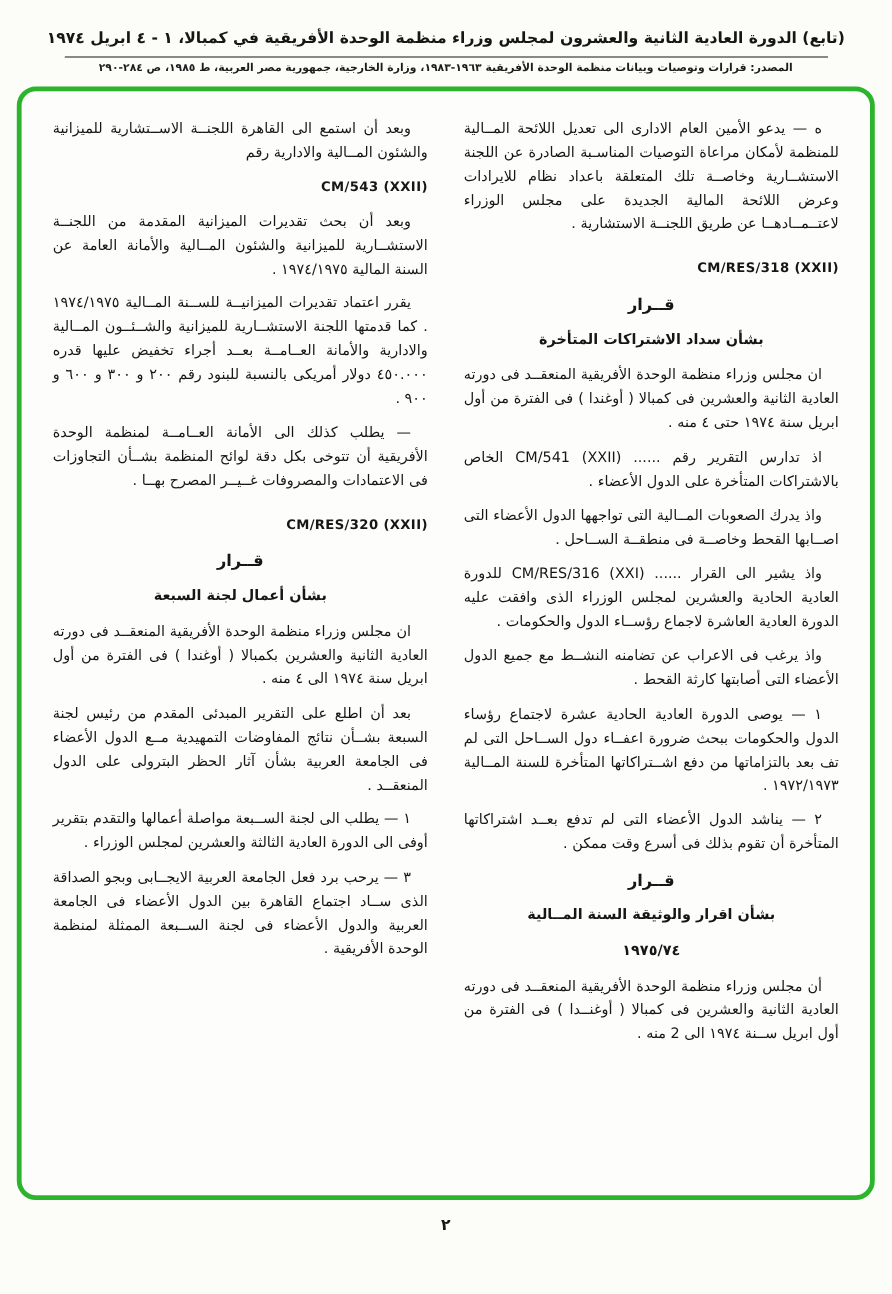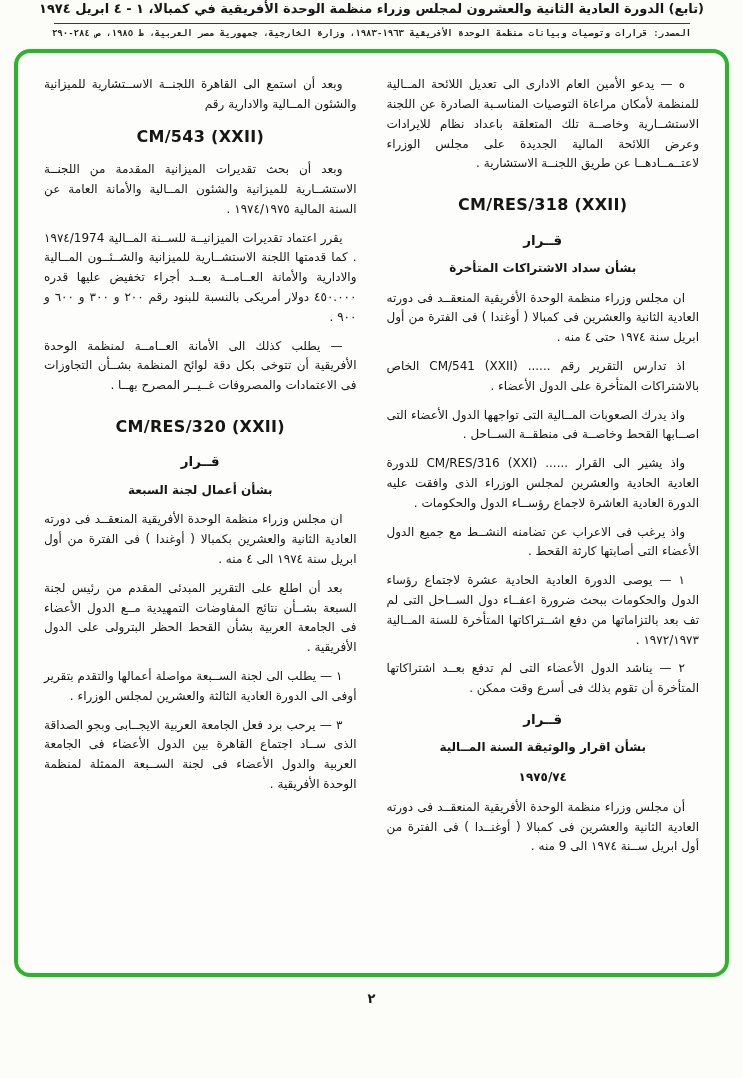--- a/index.html
+++ b/index.html
@@ -11,7 +11,7 @@
     direction:rtl;
     overflow:hidden;
   }
-  .header { text-align:center; }
+  .header { text-align:center; padding-top:24px; }
   .header-title { font-size:13px; font-weight:bold; line-height:1.4; }
   .header-rule { width:636px; margin:5px auto 4px; border-top:1px solid #3c3c3c; height:0; }
   .header-source { font-size:9px; font-weight:bold; color:#1c1c1c;font-family:Liberation Mono, monospace; }

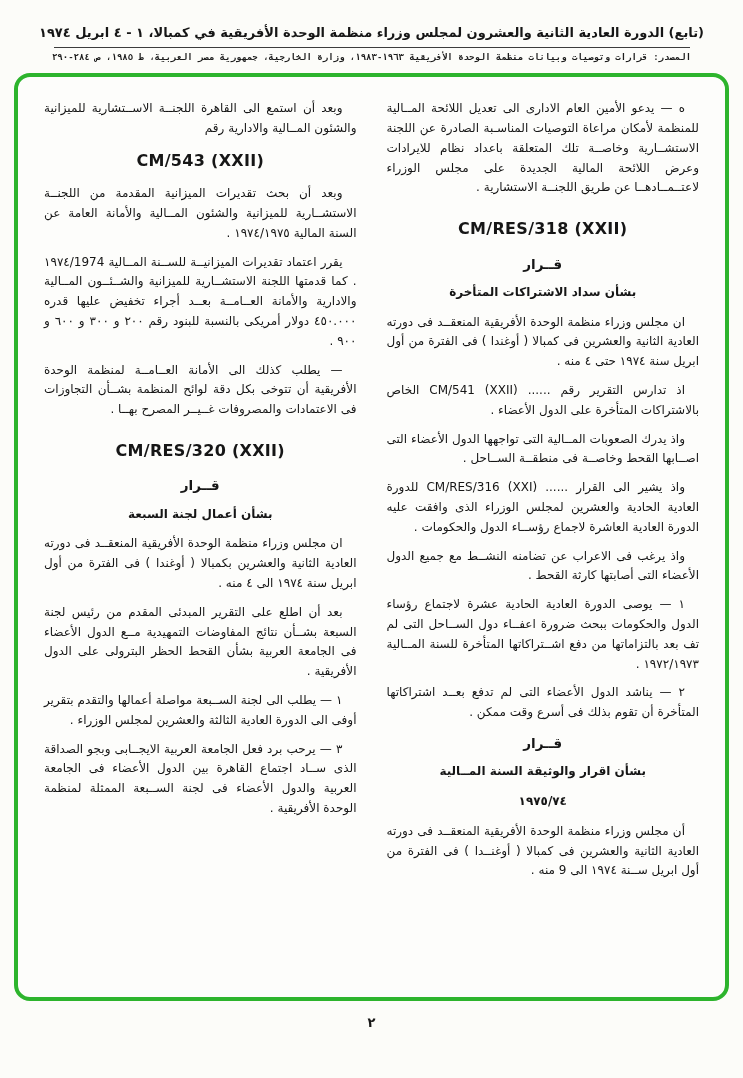--- a/index.html
+++ b/index.html
@@ -14,7 +14,7 @@
   .header { text-align:center; padding-top:24px; }
   .header-title { font-size:13px; font-weight:bold; line-height:1.4; }
   .header-rule { width:636px; margin:5px auto 4px; border-top:1px solid #3c3c3c; height:0; }
-  .header-source { font-size:9px; font-weight:bold; color:#1c1c1c;font-family:Liberation Mono, monospace; }
+  .header-source { font-size:9px; font-weight:bold; color:#1c1c1c; }
   .frame {
     margin:10px 14px 0;
     border:4px solid #2db42d;

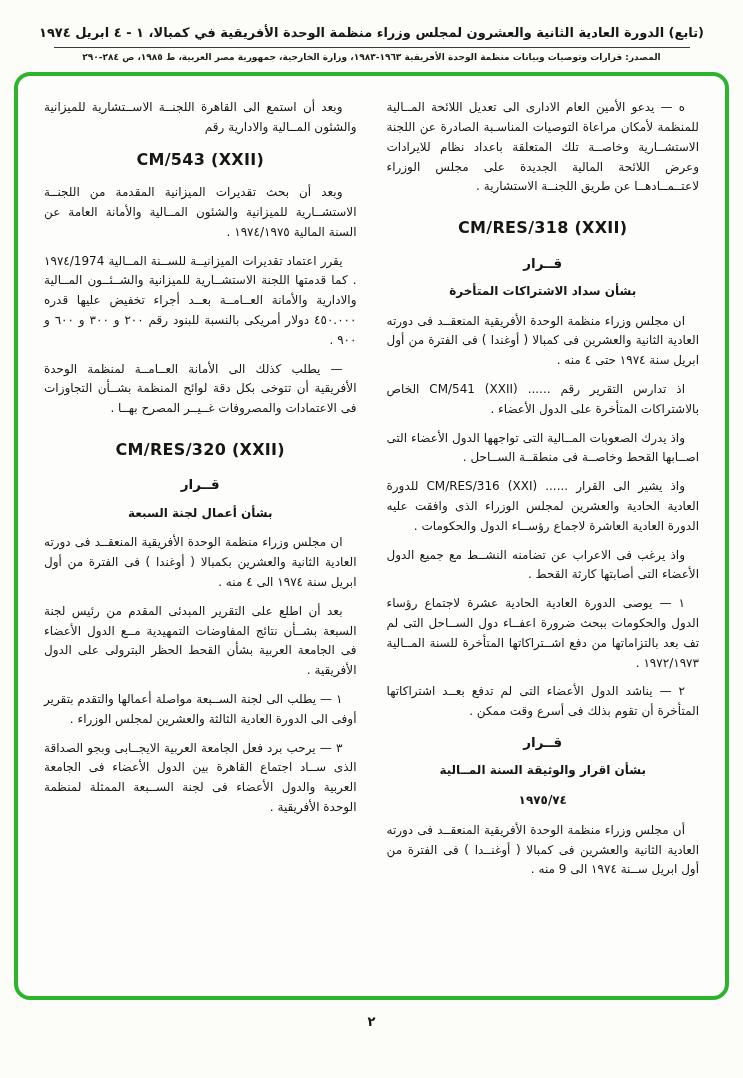--- a/index.html
+++ b/index.html
@@ -29,8 +29,8 @@
   .blk { margin-bottom:9px; }
   .body { text-align:justify; text-indent:14px; }
   .ref {
-    direction:ltr; text-align:center;
-    font-weight:bold; font-size:16px;
+    direction:ltr; text-align:right;
+    font-weight:bold; font-size:11px;
     letter-spacing:0.3px;
     margin:18px 0 10px; text-indent:0;
   }

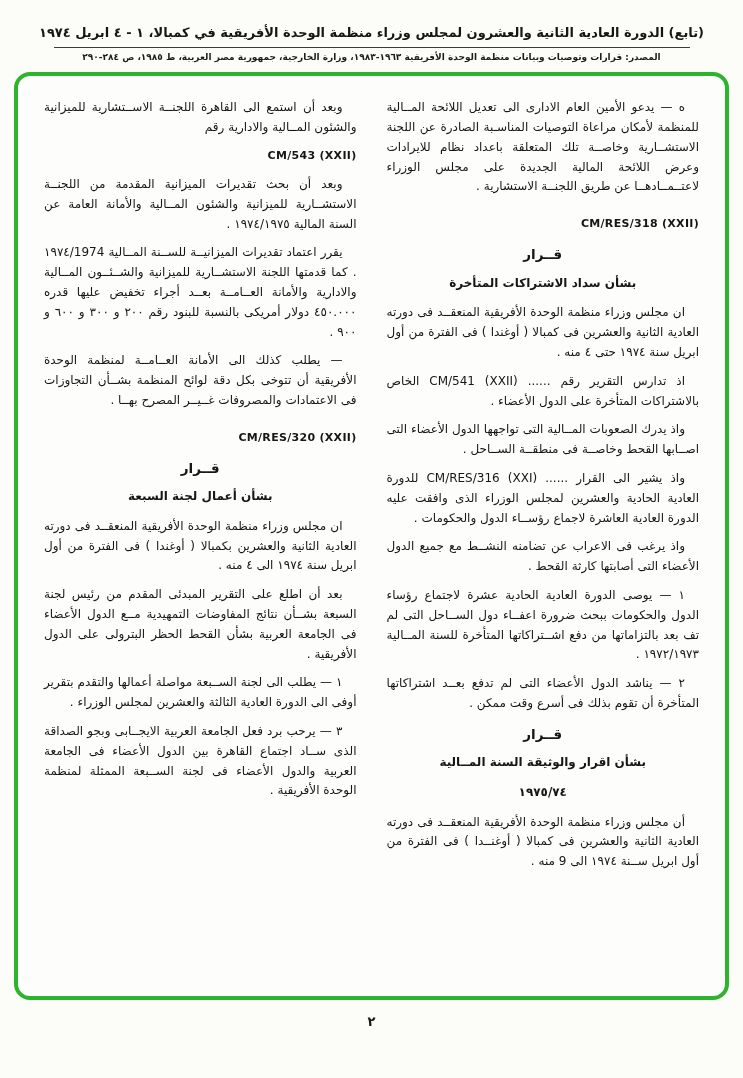--- a/index.html
+++ b/index.html
@@ -71,7 +71,7 @@
         <div class="blk body">وبعد أن استمع الى القاهرة اللجنــة الاســتشارية للميزانية والشئون المــالية والادارية رقم</div>
         <div class="blk ref tight">CM/543  (XXII)</div>
         <div class="blk body">وبعد أن بحث تقديرات الميزانية المقدمة من اللجنــة الاستشــارية للميزانية والشئون المــالية والأمانة العامة عن السنة المالية ١٩٧٤/١٩٧٥ .</div>
-        <div class="blk body">يقرر اعتماد تقديرات الميزانيــة للســنة المــالية ١٩٧٤/1974 . كما قدمتها اللجنة الاستشــارية للميزانية والشــئــون المــالية والادارية والأمانة العــامــة بعــد أجراء تخفيض عليها قدره ٤٥٠.٠٠٠ دولار أمريكى بالنسبة للبنود رقم ٢٠٠ و ٣٠٠ و ٦٠٠ و ٩٠٠ .</div>
+        <div class="blk body">يقرر اعتماد تقديرات الميزانيــة للســنة المــالية ١٩٧٤/١٩٧٥ . كما قدمتها اللجنة الاستشــارية للميزانية والشــئــون المــالية والادارية والأمانة العــامــة بعــد أجراء تخفيض عليها قدره ٤٥٠.٠٠٠ دولار أمريكى بالنسبة للبنود رقم ٢٠٠ و ٣٠٠ و ٦٠٠ و ٩٠٠ .</div>
         <div class="blk body">— يطلب كذلك الى الأمانة العــامــة لمنظمة الوحدة الأفريقية أن تتوخى بكل دقة لوائح المنظمة بشــأن التجاوزات فى الاعتمادات والمصروفات غــيــر المصرح بهــا .</div>
         <div class="blk ref">CM/RES/320  (XXII)</div>
         <div class="blk h1">قــرار</div>

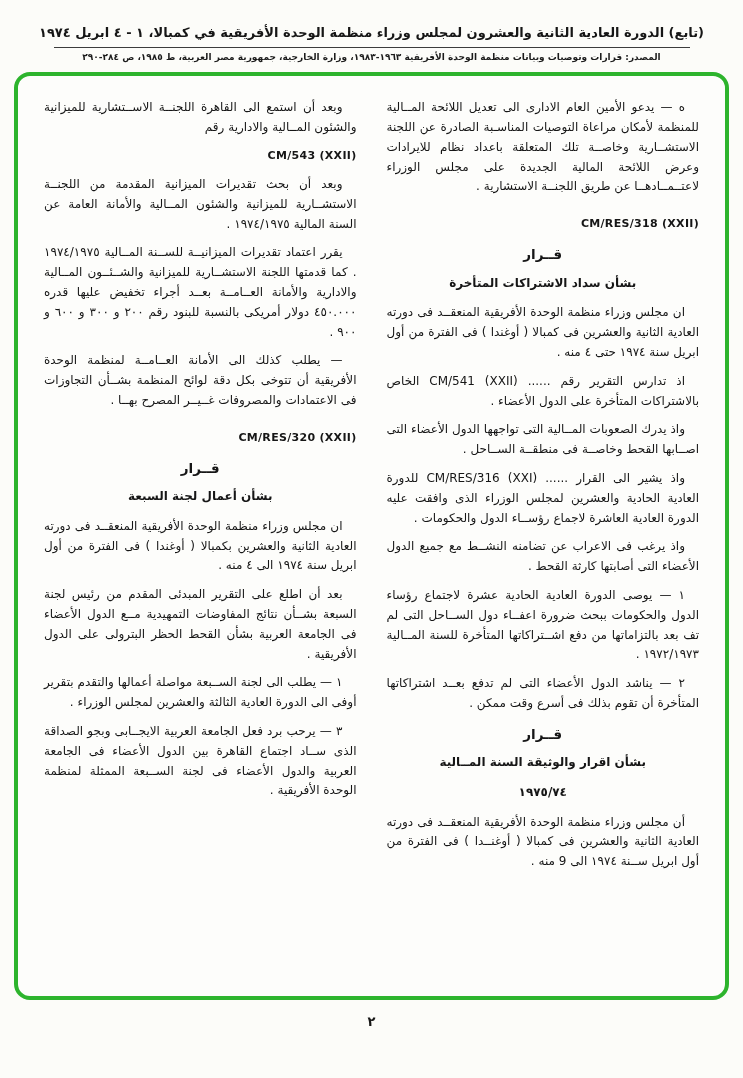--- a/index.html
+++ b/index.html
@@ -77,7 +77,7 @@
         <div class="blk h1">قــرار</div>
         <div class="blk h2">بشأن أعمال لجنة السبعة</div>
         <div class="blk body">ان مجلس وزراء منظمة الوحدة الأفريقية المنعقــد فى دورته العادية الثانية والعشرين بكمبالا ( أوغندا ) فى الفترة من أول ابريل سنة ١٩٧٤ الى ٤ منه .</div>
-        <div class="blk body">بعد أن اطلع على التقرير المبدئى المقدم من رئيس لجنة السبعة بشــأن نتائج المفاوضات التمهيدية مــع الدول الأعضاء فى الجامعة العربية بشأن القحط الحظر البترولى على الدول الأفريقية .</div>
+        <div class="blk body">بعد أن اطلع على التقرير المبدئى المقدم من رئيس لجنة السبعة بشــأن نتائج المفاوضات التمهيدية مــع الدول الأعضاء فى الجامعة العربية بشأن آثار الحظر البترولى على الدول المنعقــد .</div>
         <div class="blk body">١ — يطلب الى لجنة الســبعة مواصلة أعمالها والتقدم بتقرير أوفى الى الدورة العادية الثالثة والعشرين لمجلس الوزراء .</div>
         <div class="blk body">٣ — يرحب برد فعل الجامعة العربية الايجــابى وبجو الصداقة الذى ســاد اجتماع القاهرة بين الدول الأعضاء فى الجامعة العربية والدول الأعضاء فى لجنة الســبعة الممثلة لمنظمة الوحدة الأفريقية .</div>
       </div>

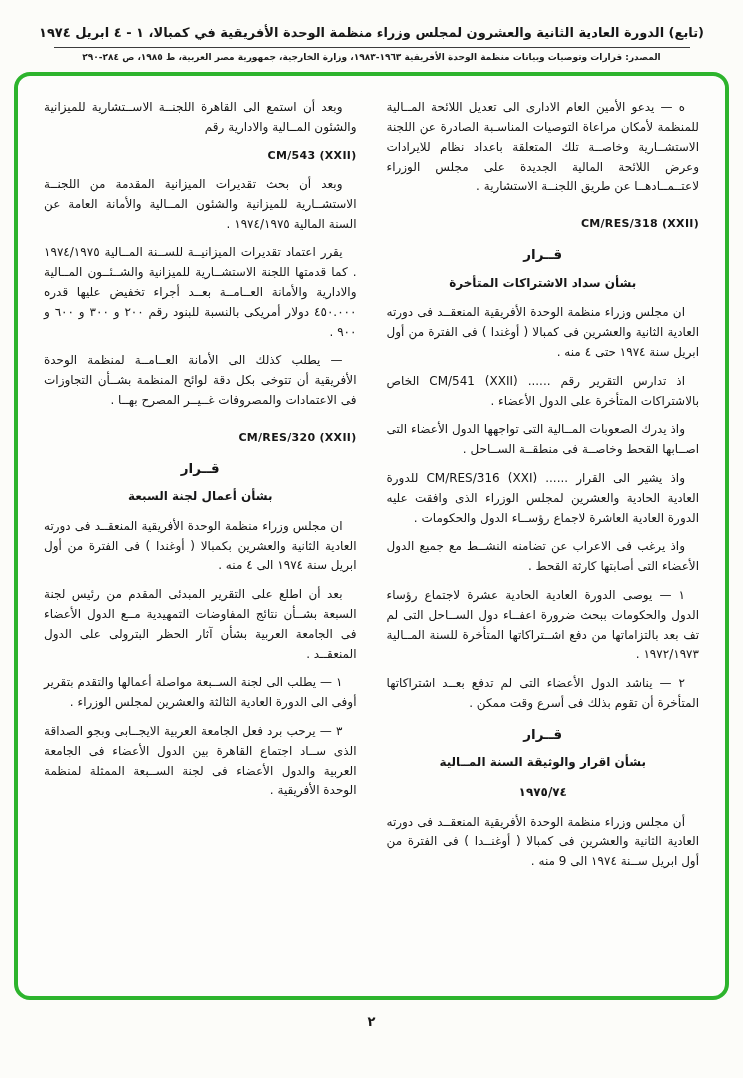--- a/index.html
+++ b/index.html
@@ -65,7 +65,7 @@
         <div class="blk h1">قــرار</div>
         <div class="blk h2">بشأن اقرار والوثيقة السنة المــالية</div>
         <div class="blk h2">١٩٧٥/٧٤</div>
-        <div class="blk body">أن مجلس وزراء منظمة الوحدة الأفريقية المنعقــد فى دورته العادية الثانية والعشرين فى كمبالا ( أوغنــدا ) فى الفترة من أول ابريل ســنة ١٩٧٤ الى 9 منه .</div>
+        <div class="blk body">أن مجلس وزراء منظمة الوحدة الأفريقية المنعقــد فى دورته العادية الثانية والعشرين فى كمبالا ( أوغنــدا ) فى الفترة من أول ابريل ســنة ١٩٧٤ الى 2 منه .</div>
       </div>
     <div class="col">
         <div class="blk body">وبعد أن استمع الى القاهرة اللجنــة الاســتشارية للميزانية والشئون المــالية والادارية رقم</div>

